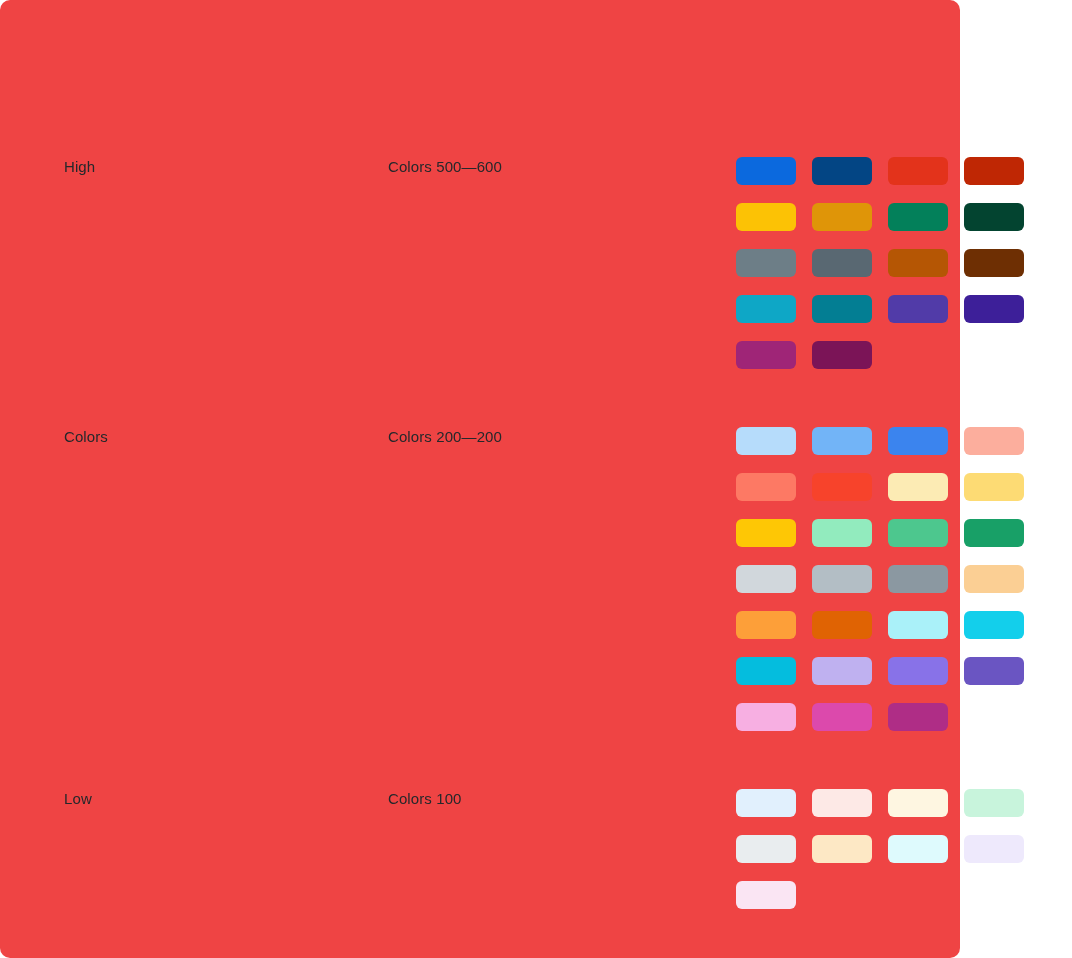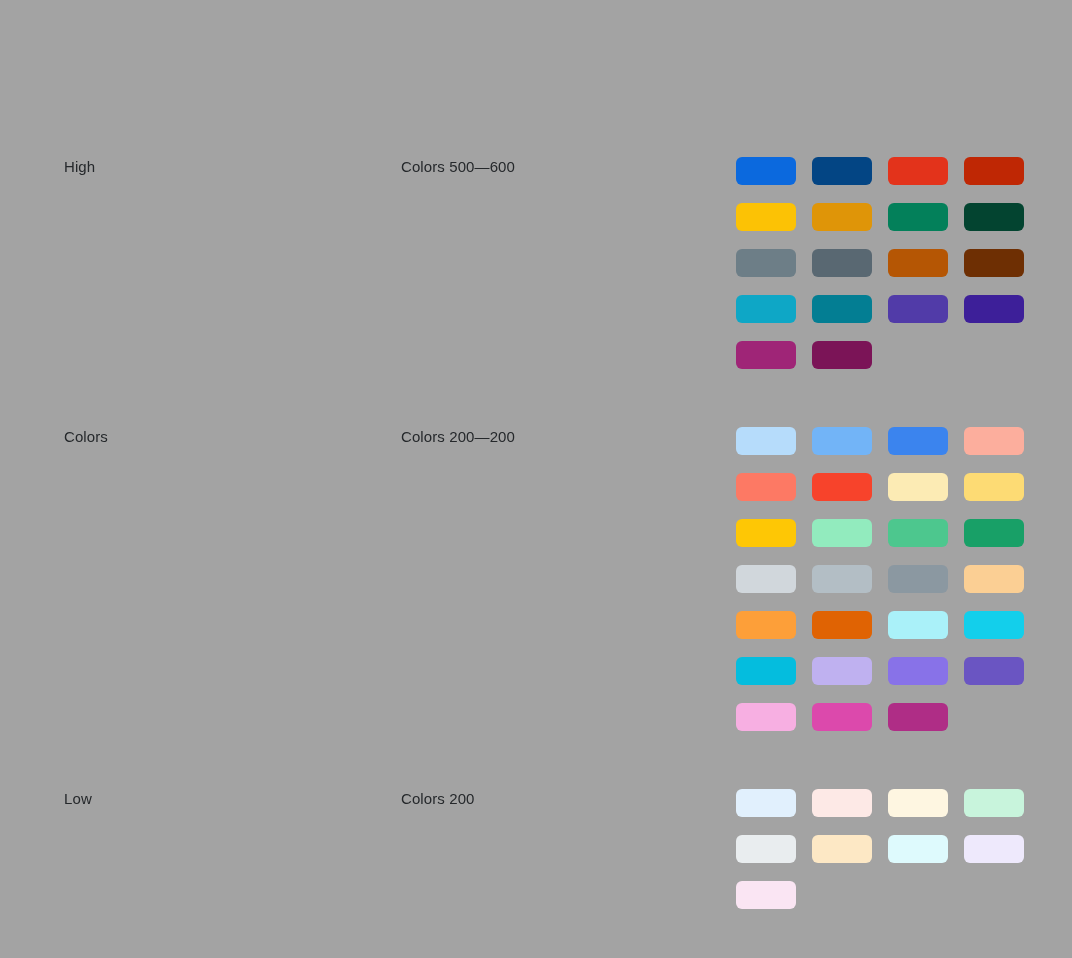--- a/index.html
+++ b/index.html
@@ -18,9 +18,10 @@
   }
   .page {
     position: relative;
-    width: 1072px;
+    width: 960px;
     height: 958px;
-    background: #a3a3a3;
+    background: #ef4444;
+    border-radius: 10px;
   }
   .section {
     position: absolute;

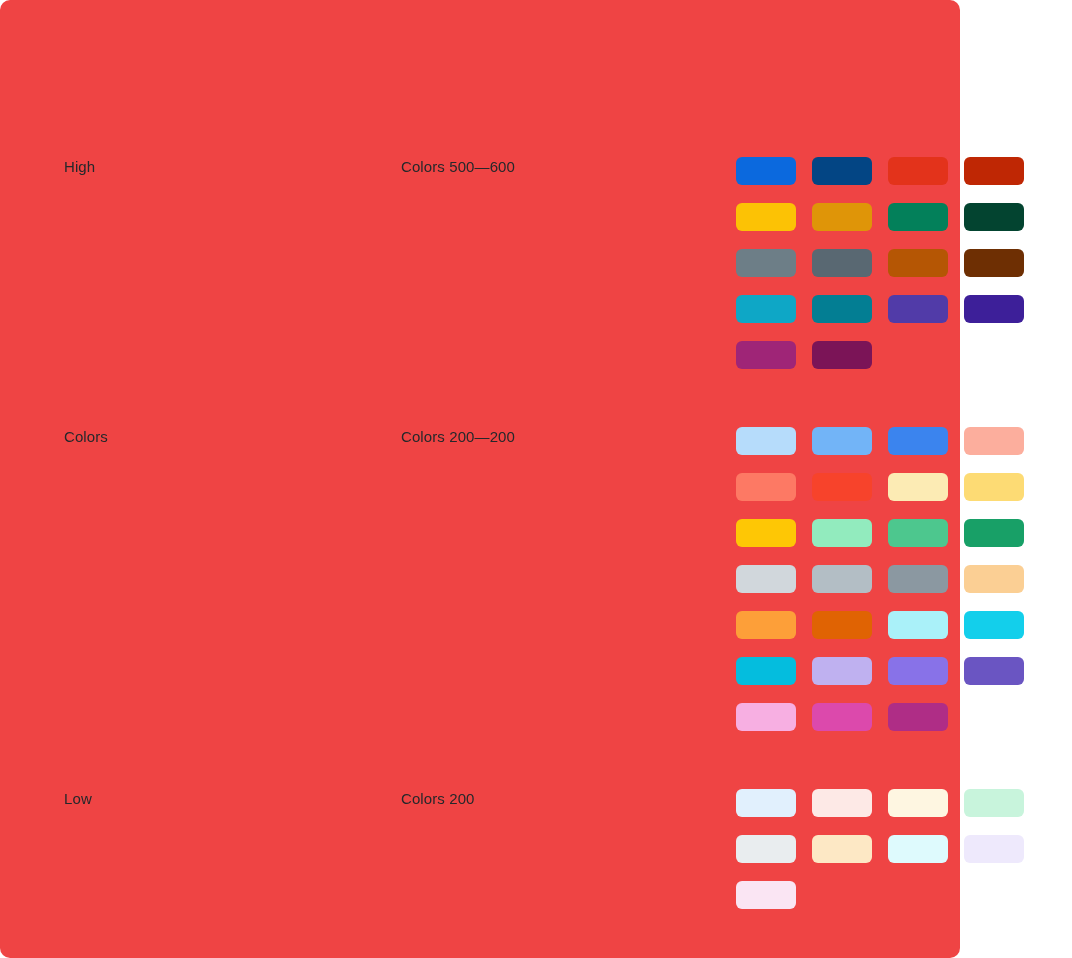--- a/index.html
+++ b/index.html
@@ -43,7 +43,7 @@
     left: 64px;
   }
   .section-range-label {
-    left: 401px;
+    left: 388px;
   }
   .swatch-grid {
     position: absolute;

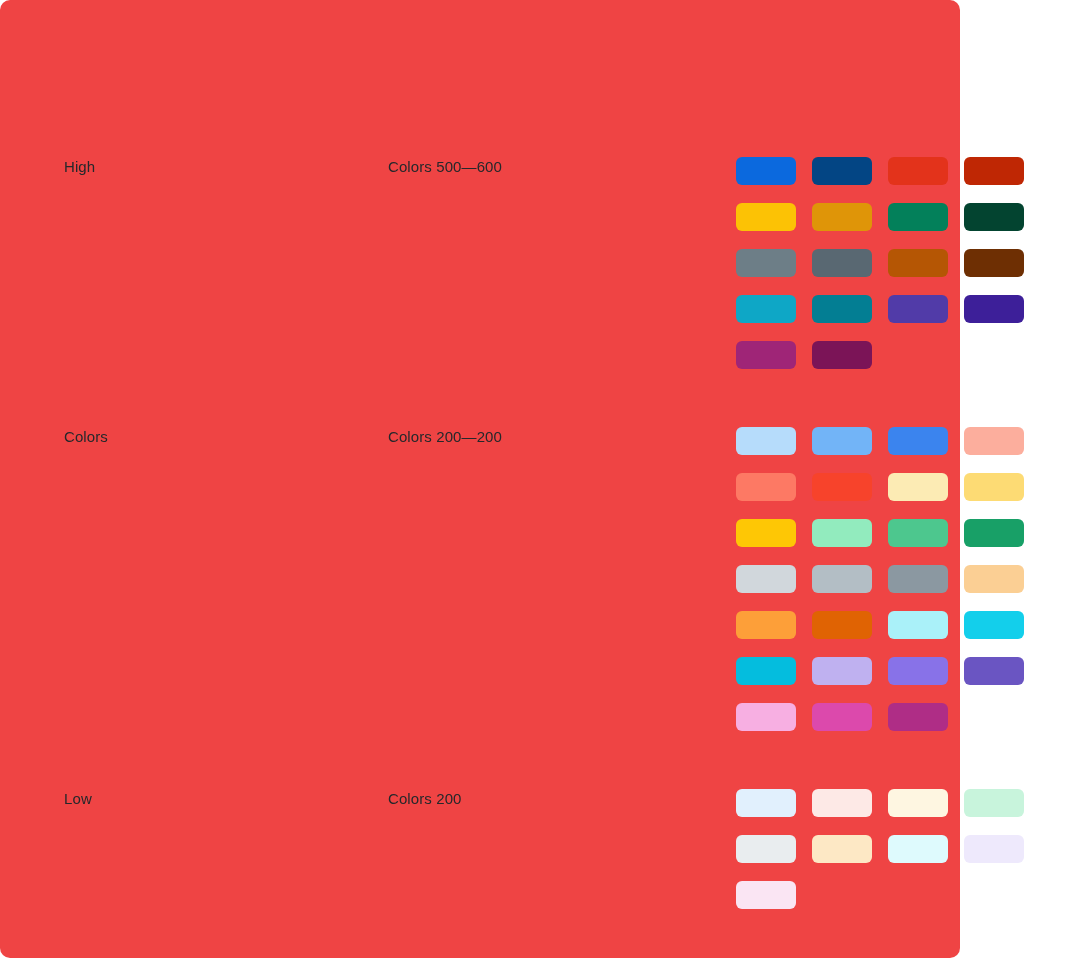--- a/index.html
+++ b/index.html
@@ -135,7 +135,7 @@
 
   <div class="section" style="top:789px;">
     <div class="section-contrast-label">Low</div>
-    <div class="section-range-label">Colors 200</div>
+    <div class="section-range-label">Colors 100</div>
     <div class="swatch-grid">
         <div class="swatch" title="#E1F0FD" style="background: rgb(225, 240, 253);"></div>
         <div class="swatch" title="#FDE9E6" style="background: rgb(253, 233, 230);"></div>

